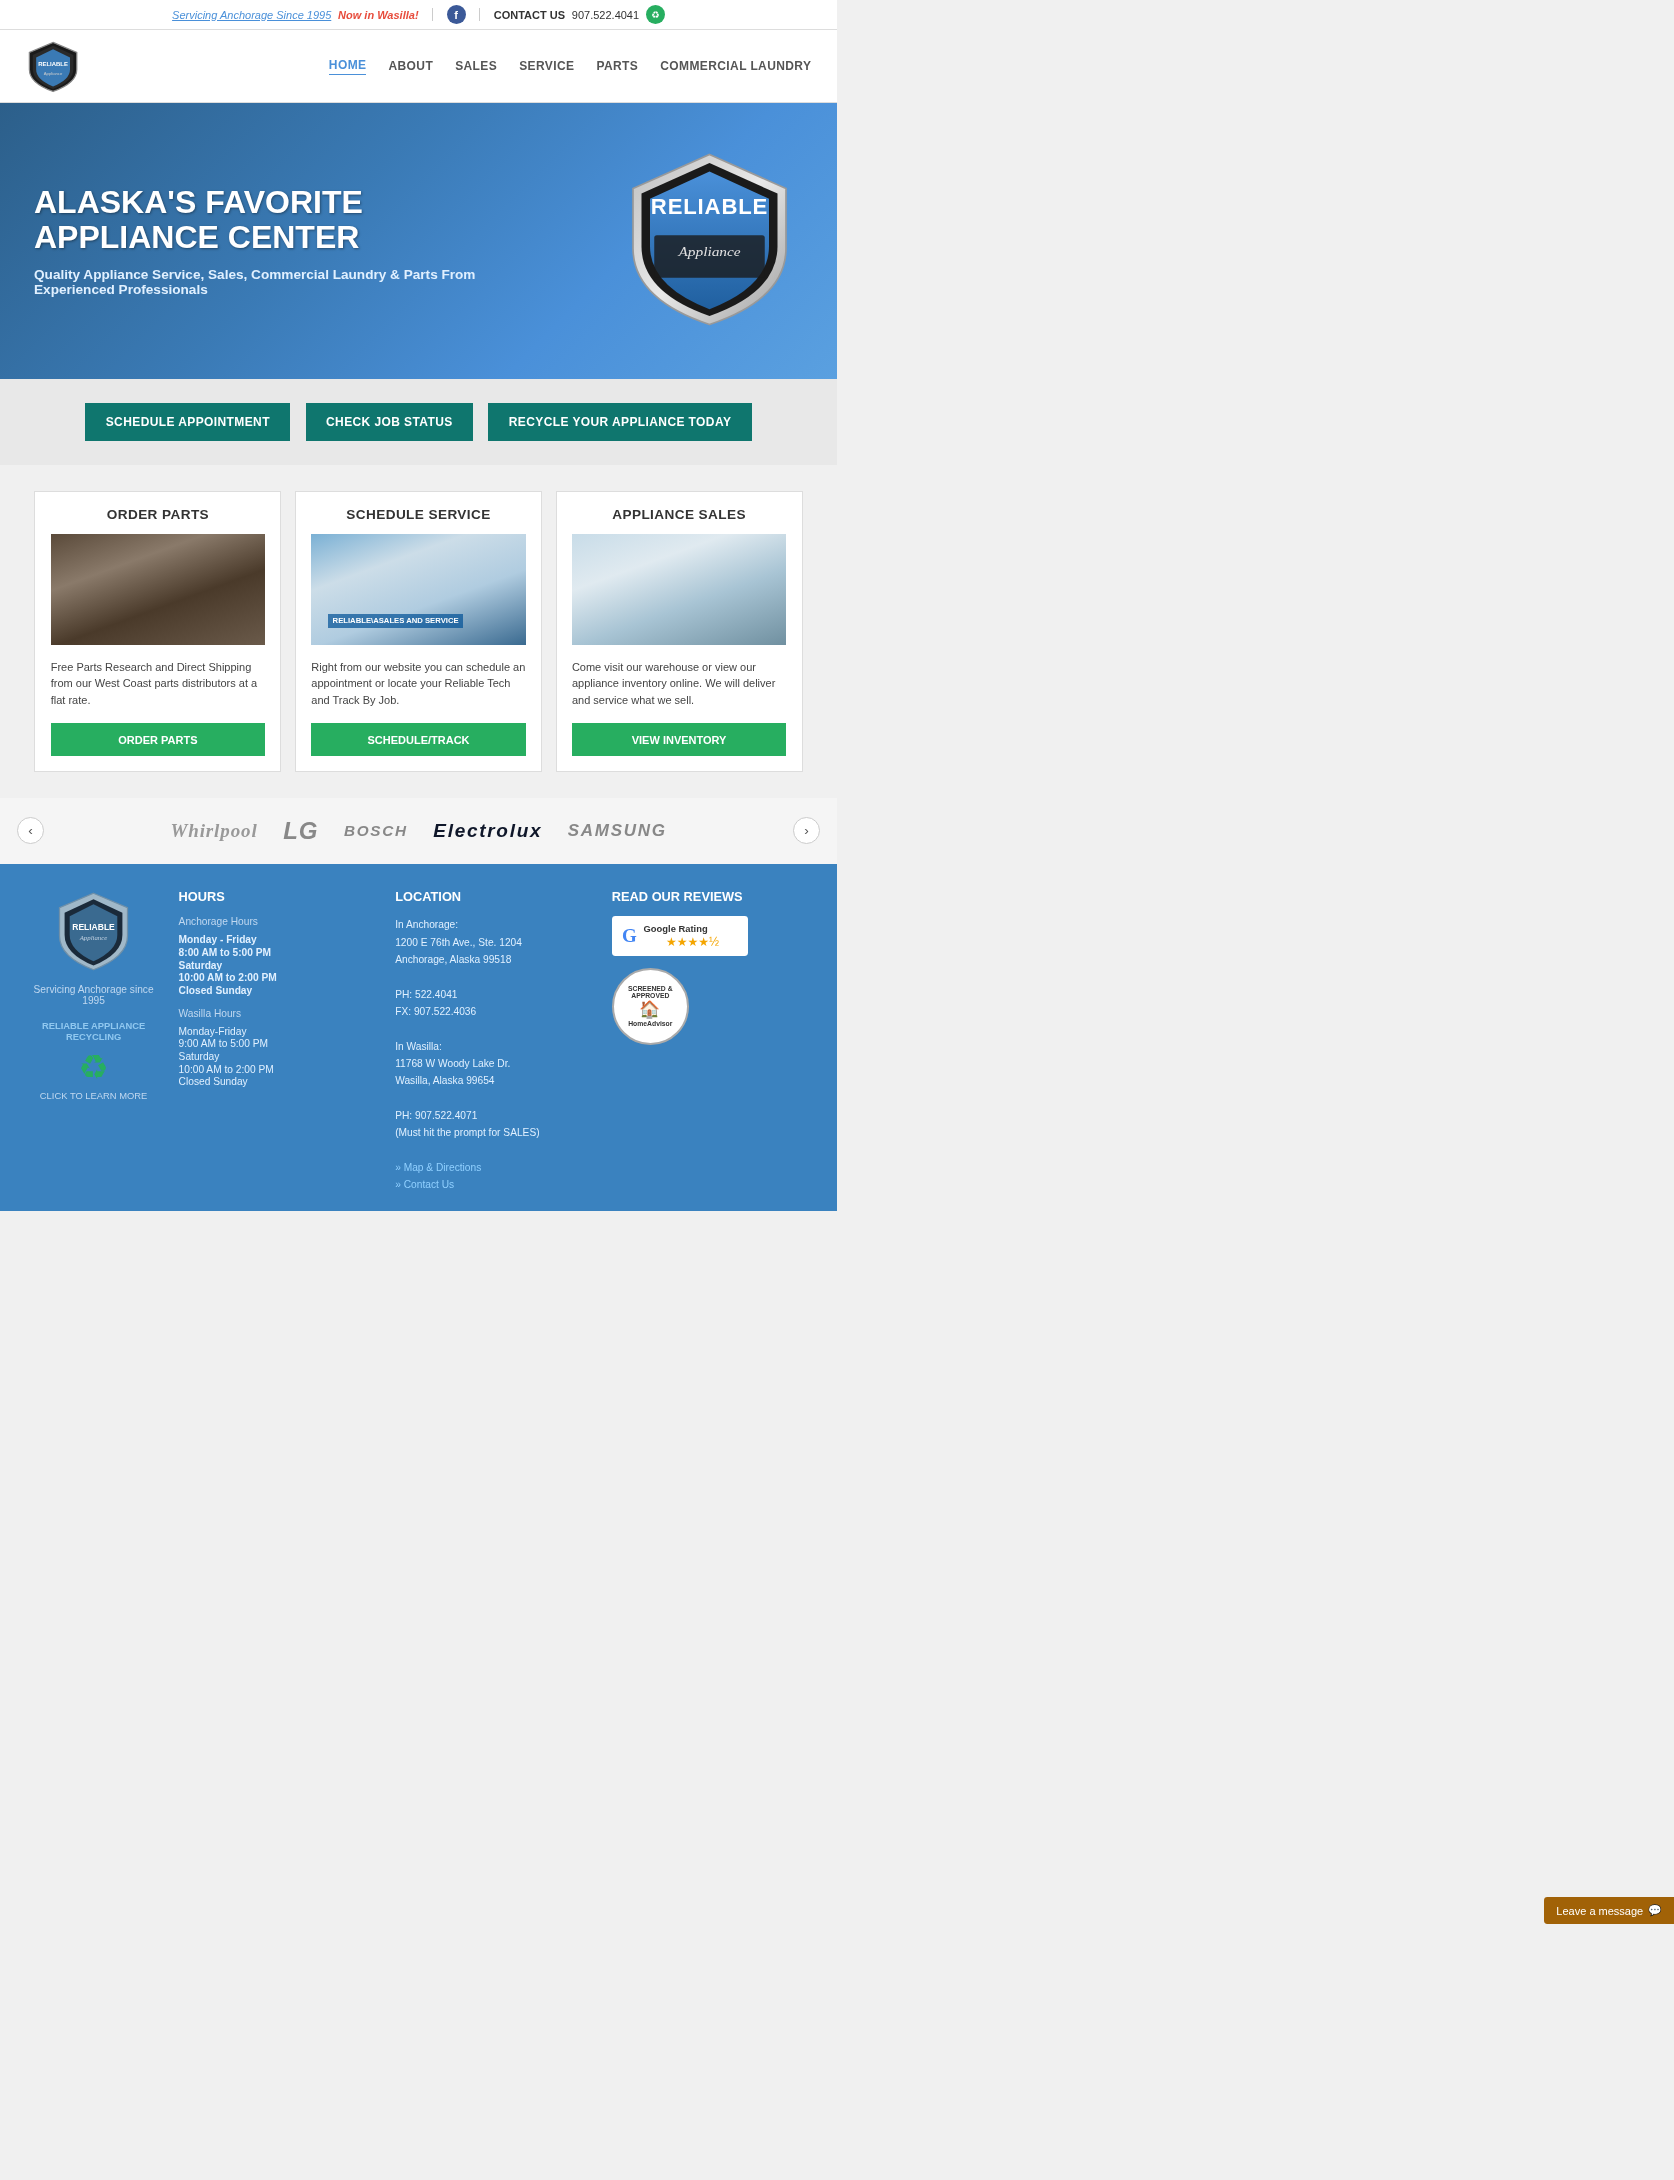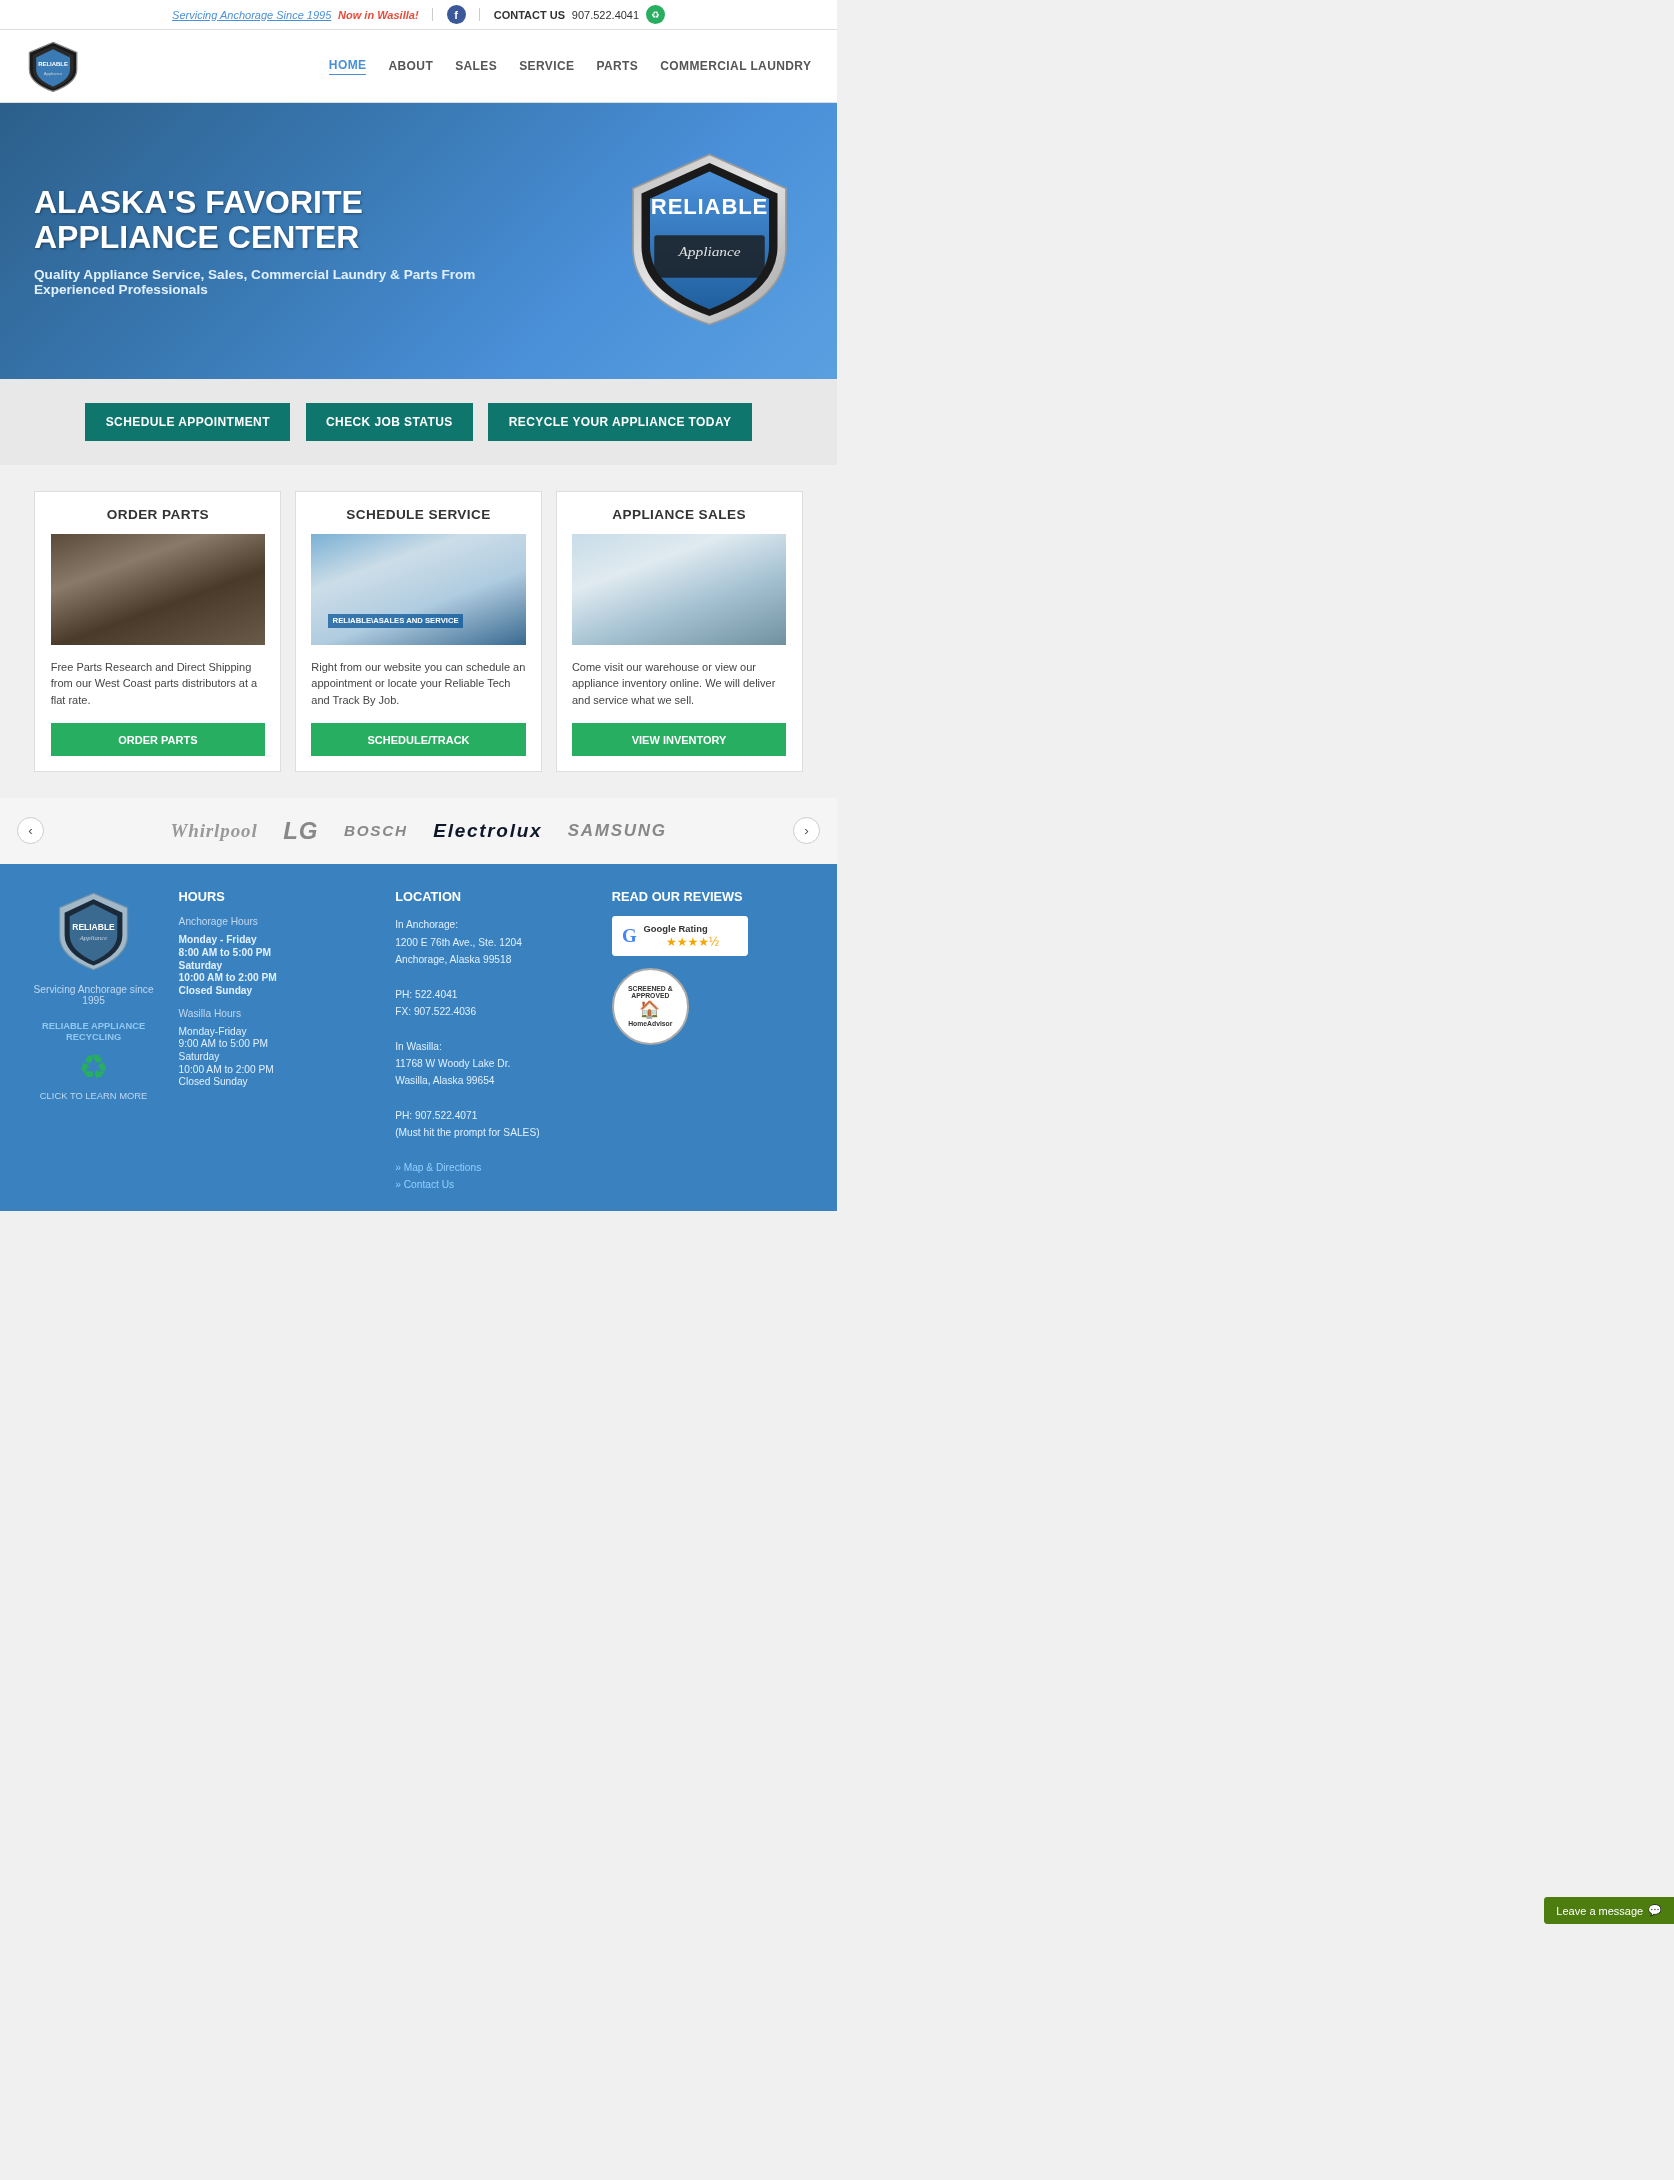--- a/index.html
+++ b/index.html
@@ -242,7 +242,7 @@
     
     .leave-message {
       position: fixed; bottom: 256px; right: 0;
-      background: #4d7c0f; color: #fff; padding: 6.8px 12px;
+      background: #a16207; color: #fff; padding: 6.8px 12px;
       font-size: 11px; cursor: pointer; display: flex; align-items: center; gap: 5.1px;
       border-radius: 3.4px 0 0 3.4px; z-index: 100;
     }

